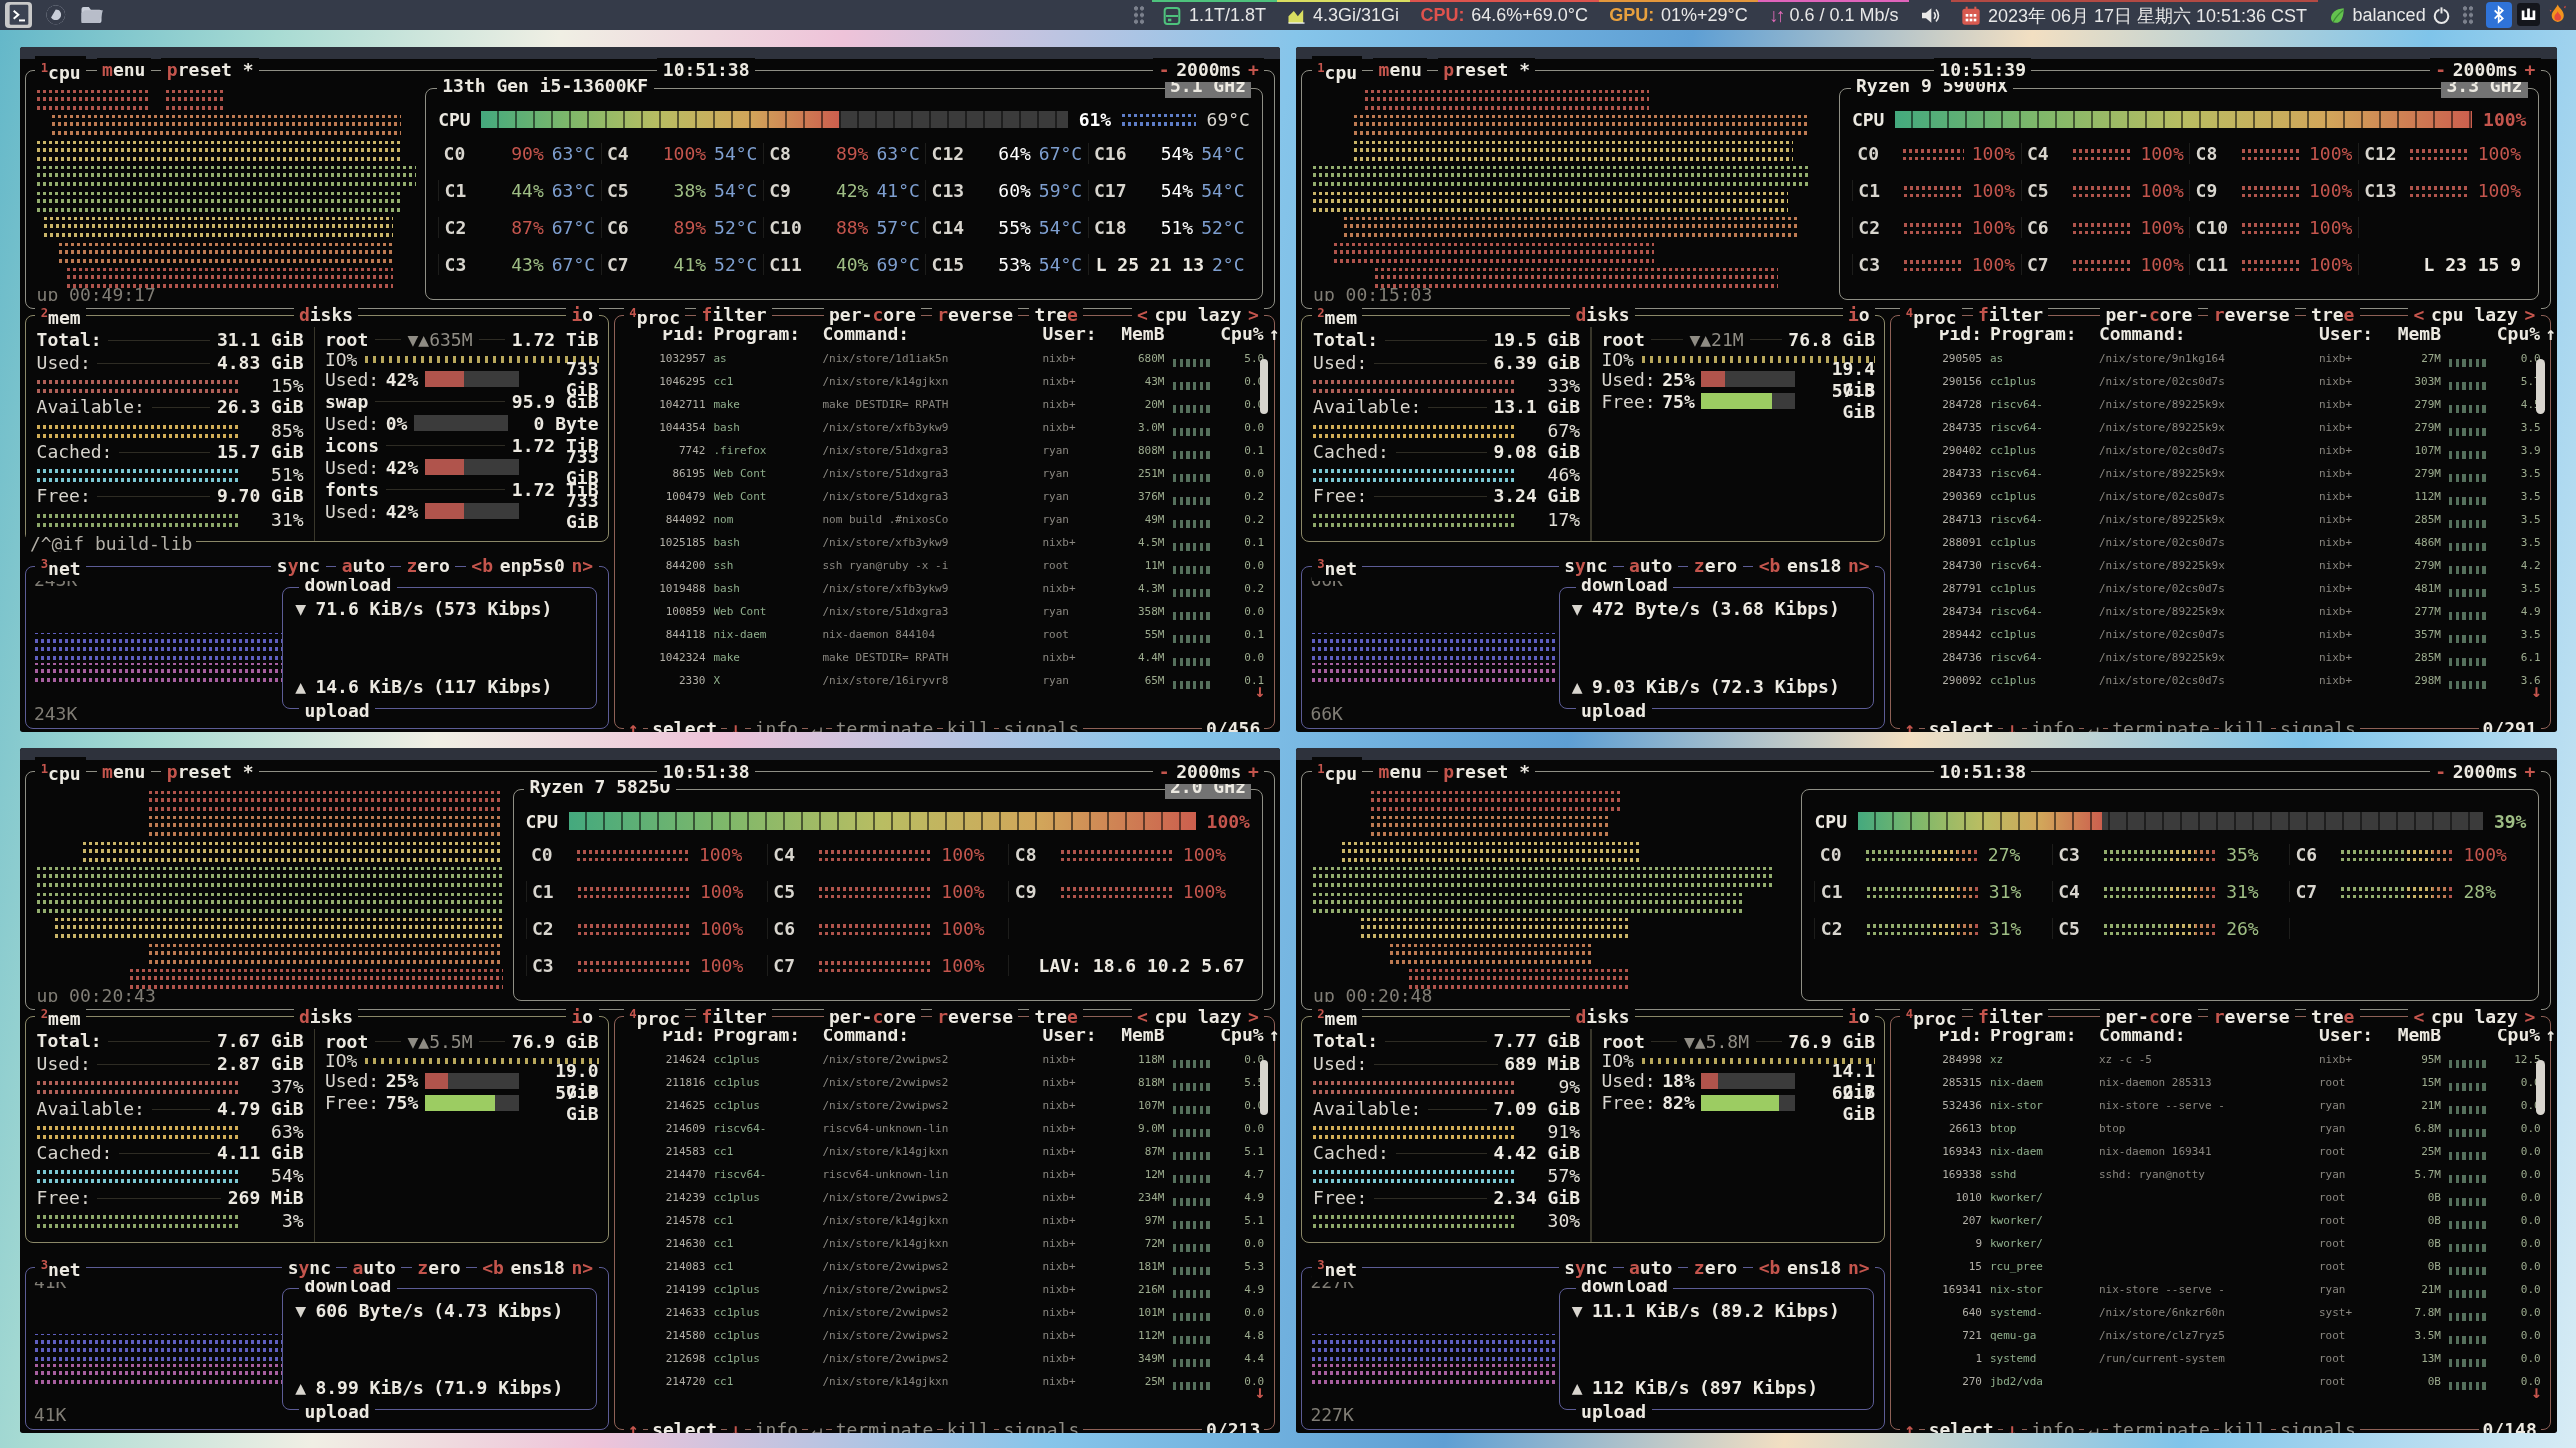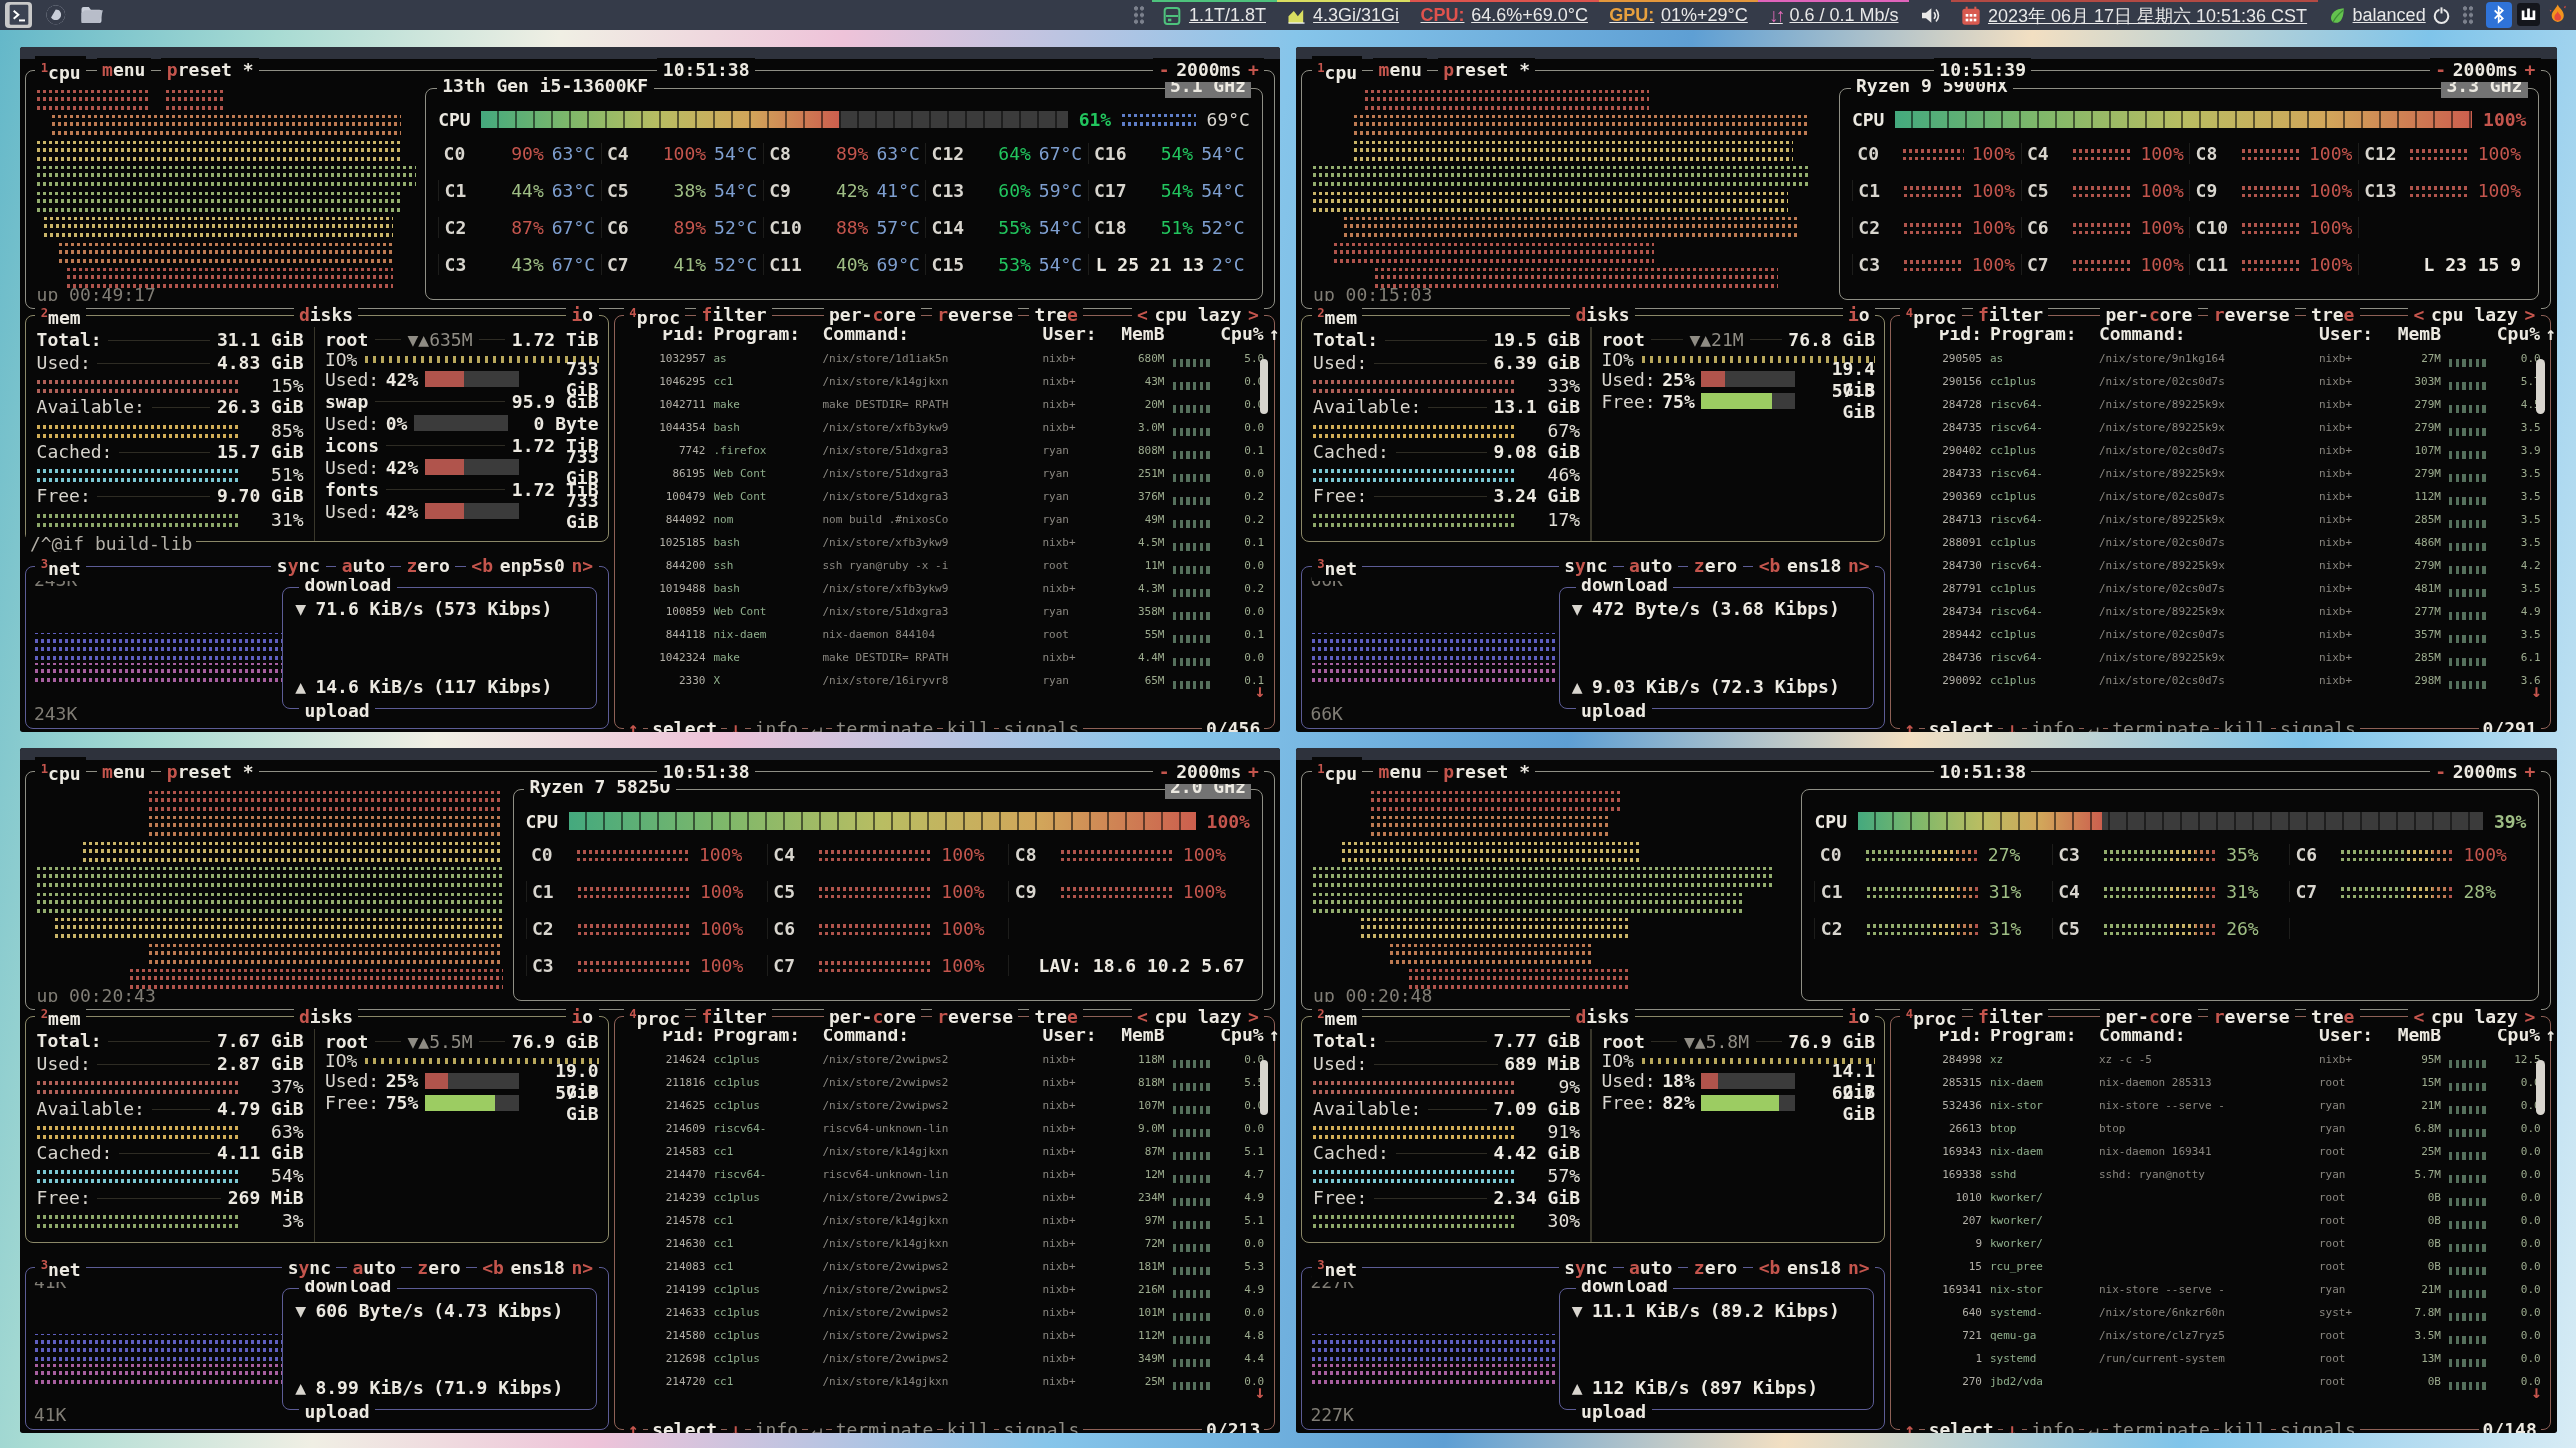--- a/index.html
+++ b/index.html
@@ -11,7 +11,7 @@
   .tb-left{display:flex;align-items:center;gap:9.4px;padding-left:5.4px;}
   .tb-ico{width:27px;height:25.5px;border:0;background:transparent;border-radius:4px;display:flex;align-items:center;justify-content:center;padding:0;}
   .tb-ico.active{background:#c9c9c9;}
-  .tb-right{margin-left:auto;display:flex;align-items:stretch;height:29.5px;text-decoration:underline;}
+  .tb-right{margin-left:auto;display:flex;align-items:stretch;height:29.5px;}
   .trdots{width:12px;height:20px;align-self:center;background-image:radial-gradient(#7d828e 1.7px,transparent 2px);background-size:6px 6.7px;margin-right:6.7px;}
   .seg{display:flex;align-items:center;gap:6.7px;padding:0 10.7px;border-top:2.7px solid transparent;box-sizing:border-box;white-space:nowrap;}
   .seg .lab-cpu{color:#e0524d;font-weight:bold;}

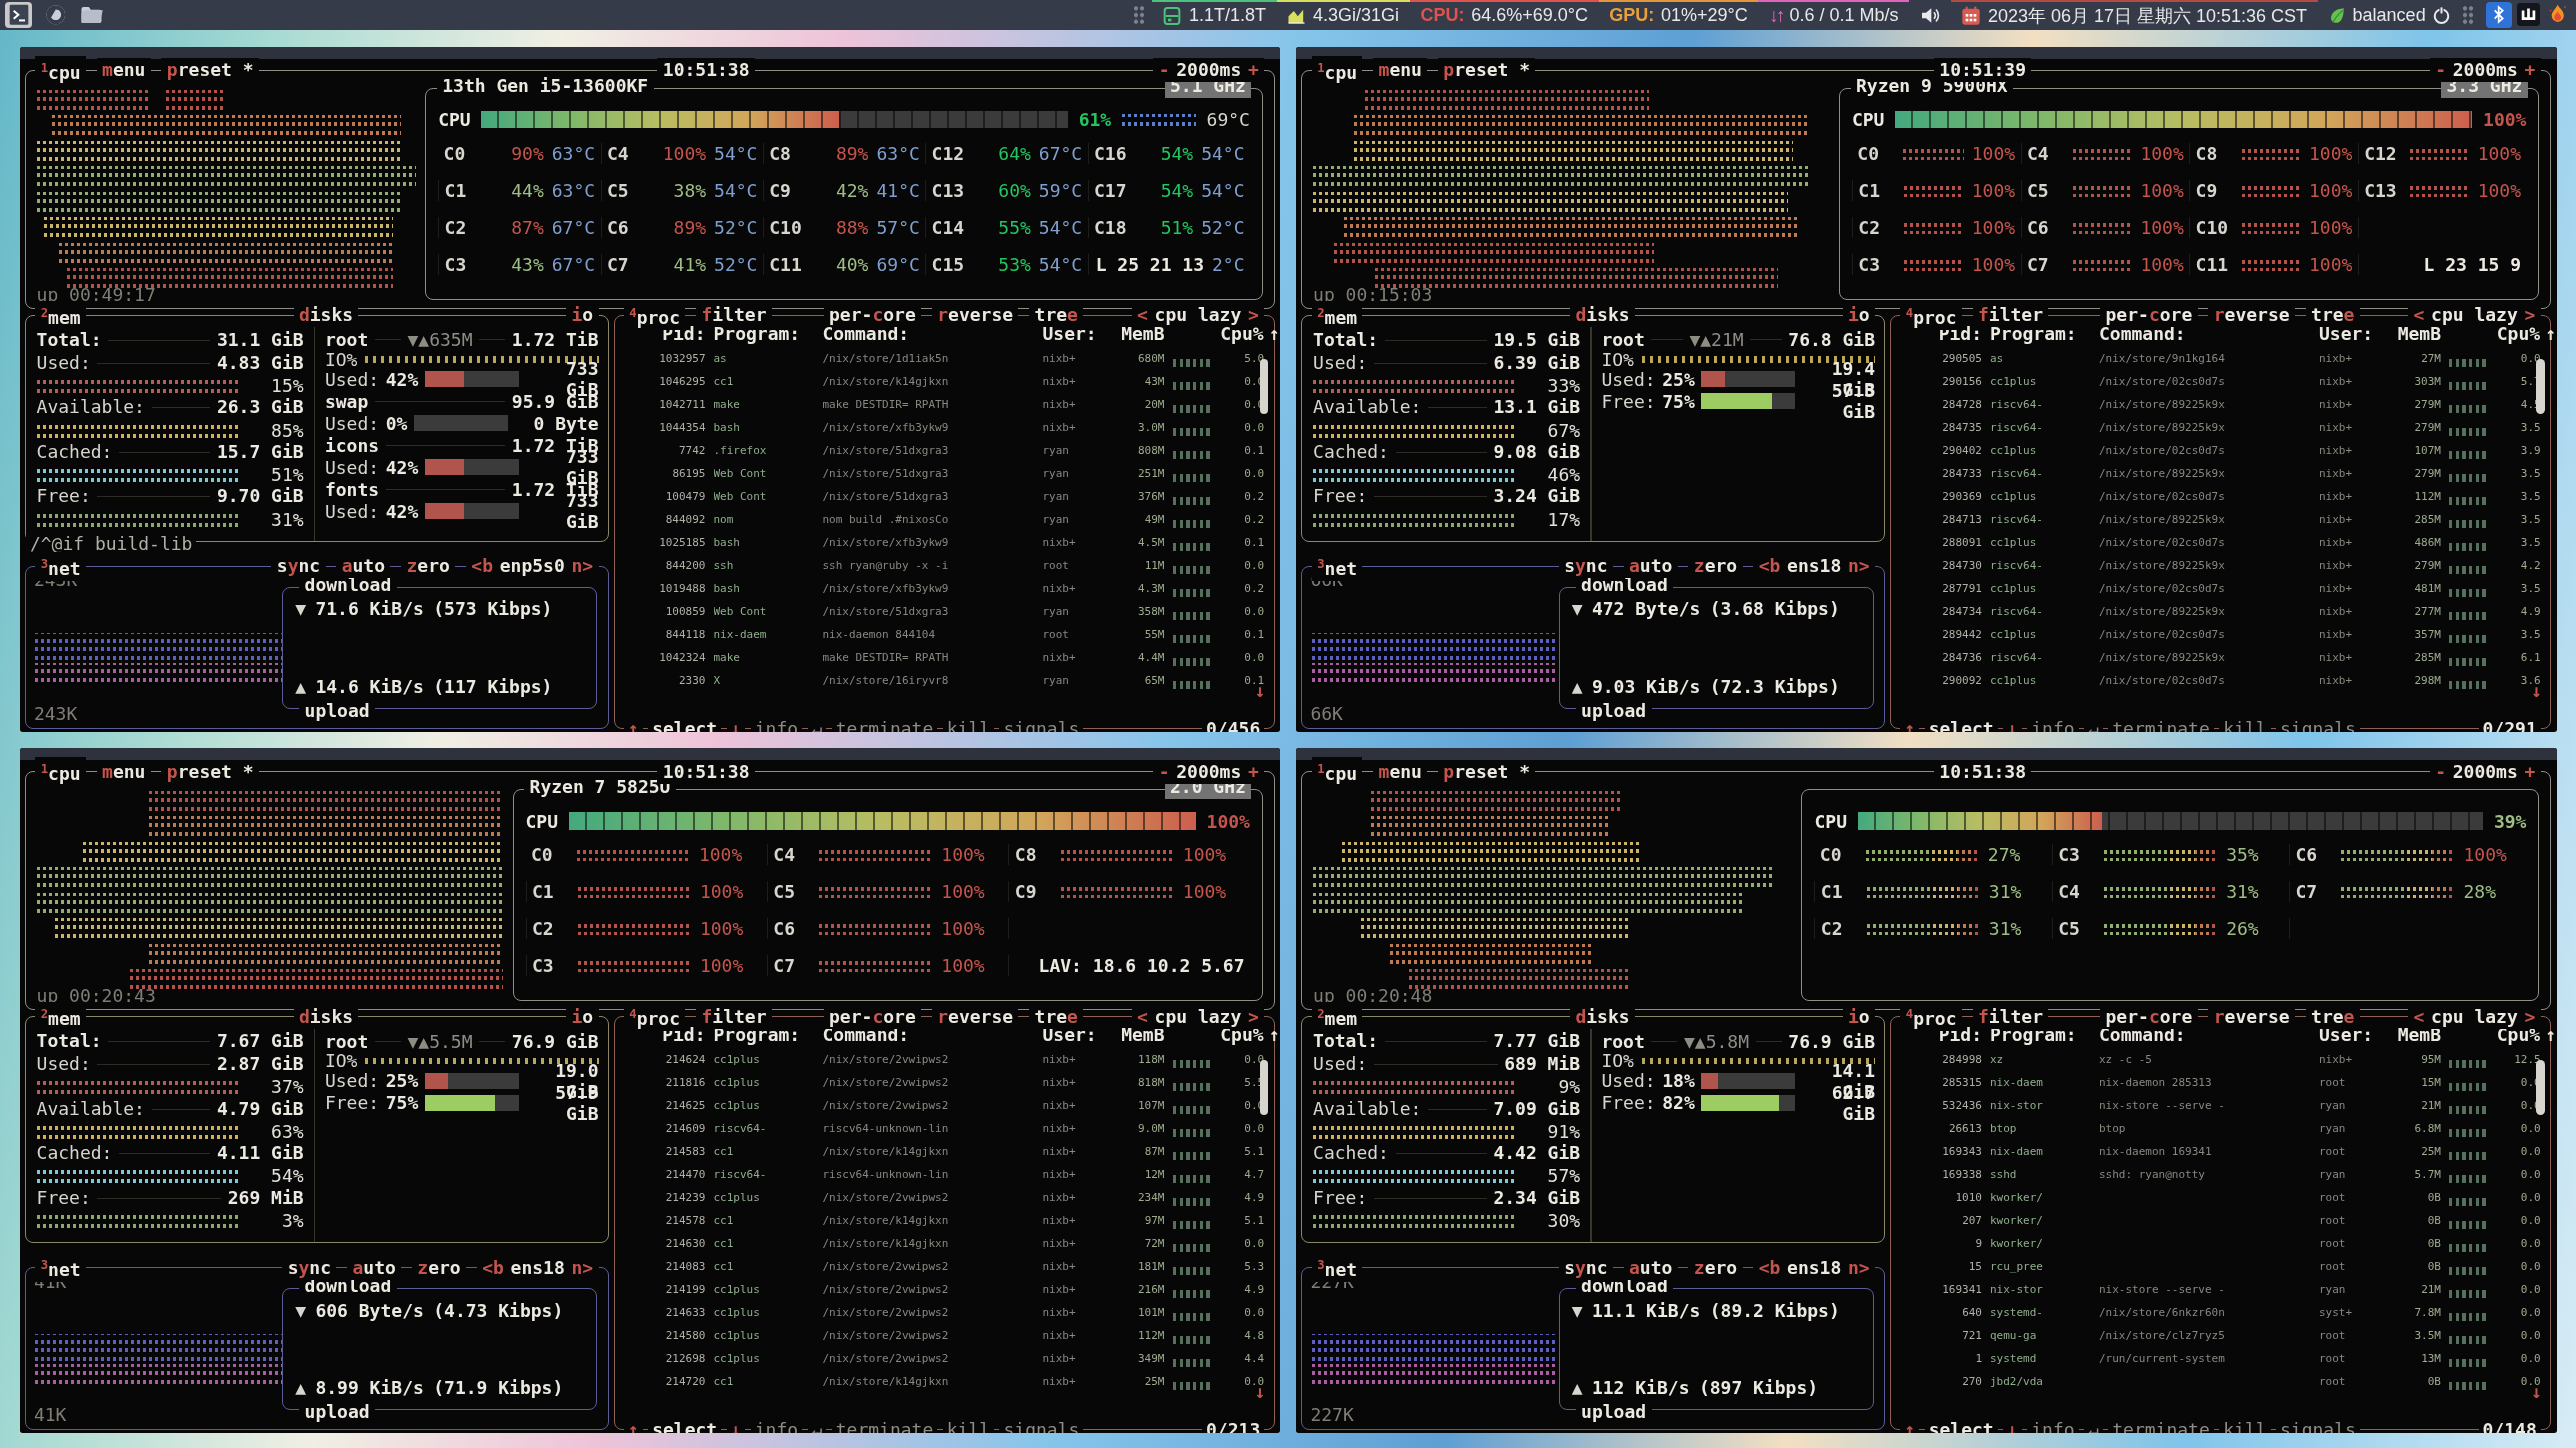--- a/index.html
+++ b/index.html
@@ -38,7 +38,7 @@
   .k{color:#c4554d;}
   .dim{color:#8f8c84;}
   .b{font-weight:bold;color:#ece9e1;}
-  .c-red{color:#c4554d;} .c-yel{color:#22c55e;} .c-grn{color:#9fbe85;} .c-temp{color:#7e9fd0;}
+  .c-red{color:#c4554d;} .c-yel{color:#ffffff;} .c-grn{color:#9fbe85;} .c-temp{color:#7e9fd0;}
   
   .cpug{position:absolute;left:10.7px;top:19px;height:201px;}
   .dotty{background-image:repeating-linear-gradient(0deg,transparent 0 4px,#070707 4px 8.7px),repeating-linear-gradient(90deg,var(--dc) 0 3.4px,transparent 3.4px 6px);}

